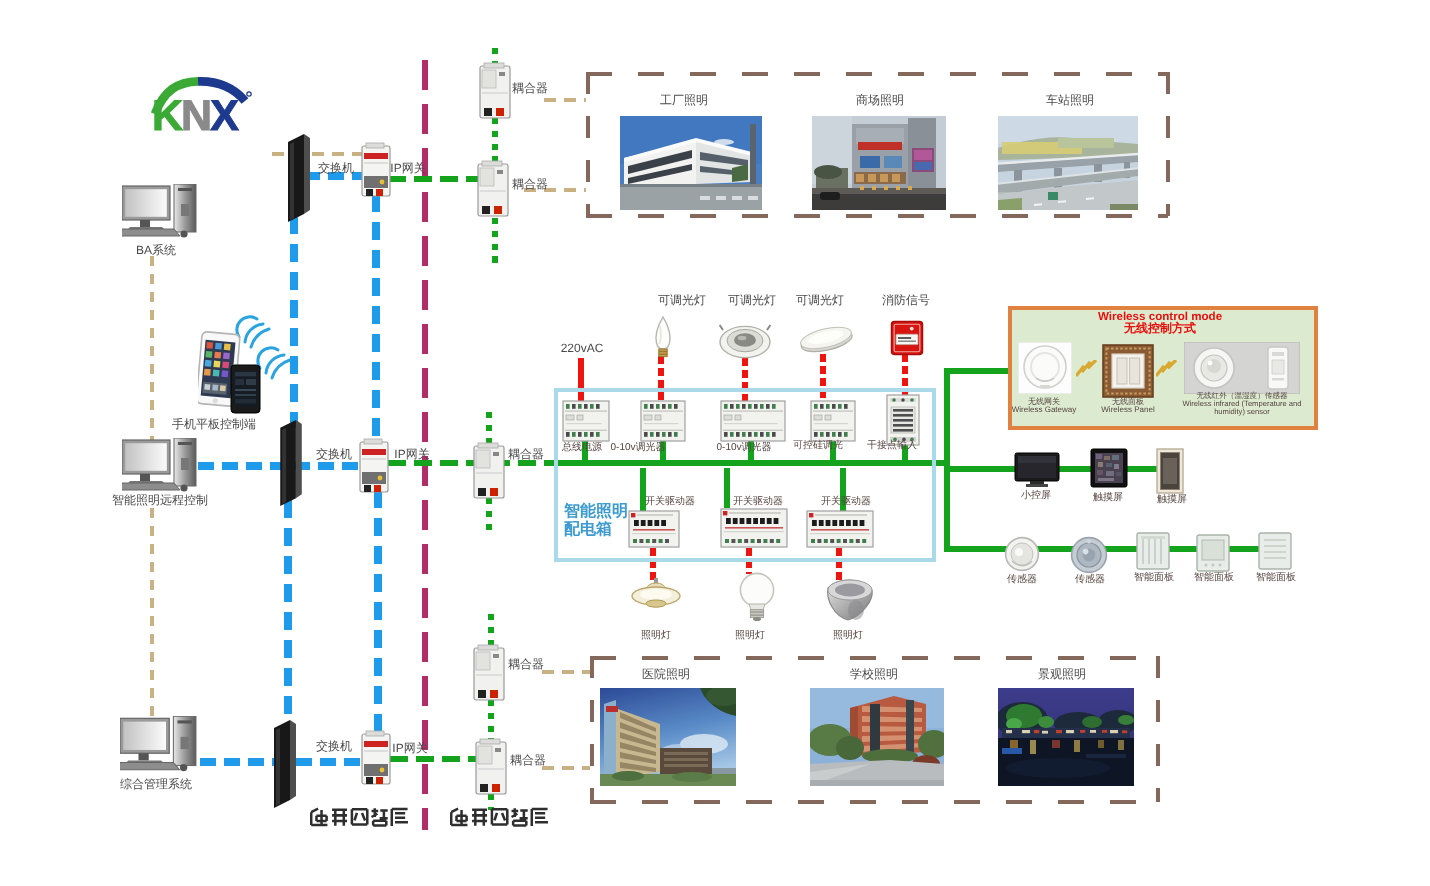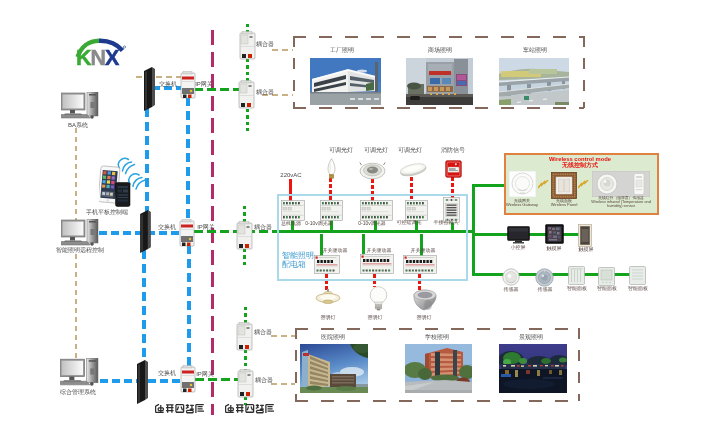--- a/index.html
+++ b/index.html
@@ -106,7 +106,7 @@
 <div class="fv" style="left:578px;top:328px;height:73px;"></div>
 
 <div class="ab" style="left:277px;top:194px;width:187px;height:83px;border:2px solid #aadaea;"></div>
-<div class="ab" style="left:282px;top:251px;font-size:8px;font-weight:normal;color:#3d9bd0;line-height:9px;">智能照明<br>配电箱</div>
+<div class="ab" style="left:282px;top:251px;font-size:8px;font-weight:bold;color:#3d9bd0;line-height:9px;">智能照明<br>配电箱</div>
 
 <div class="ab" style="left:504px;top:153px;width:151px;height:58px;border:2px solid #e0813f;background:#dcead0;"></div>
 

